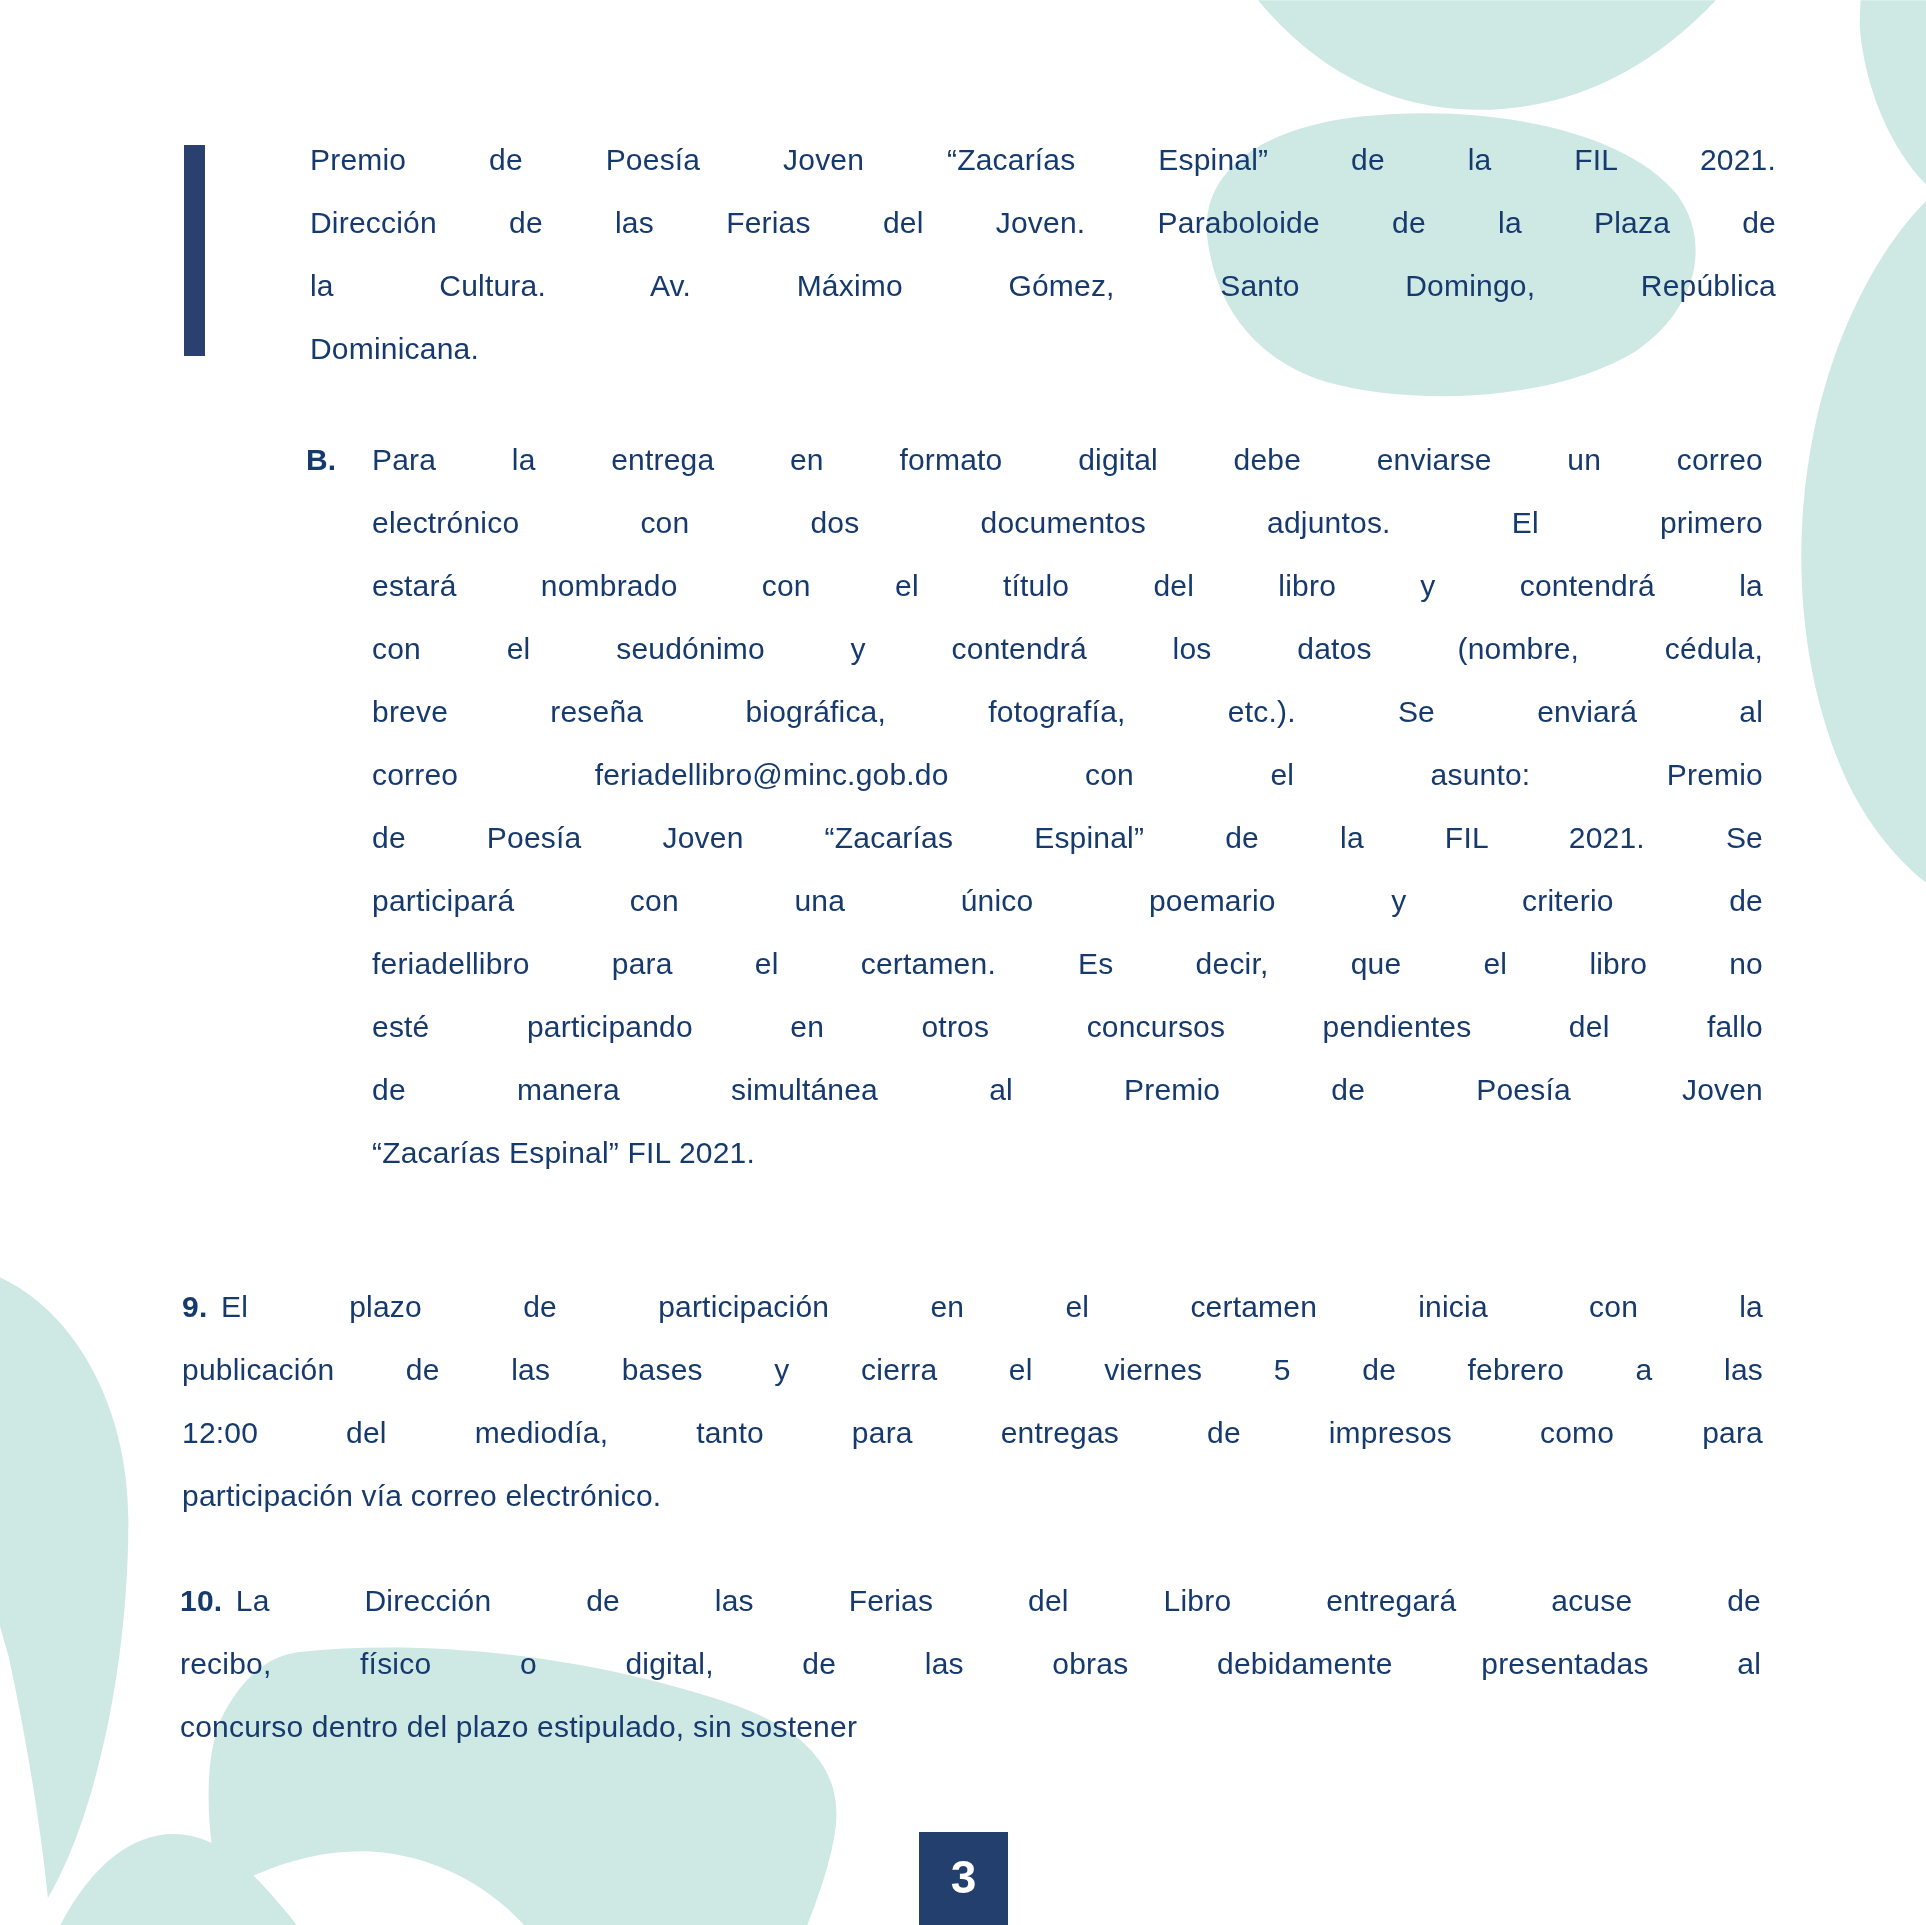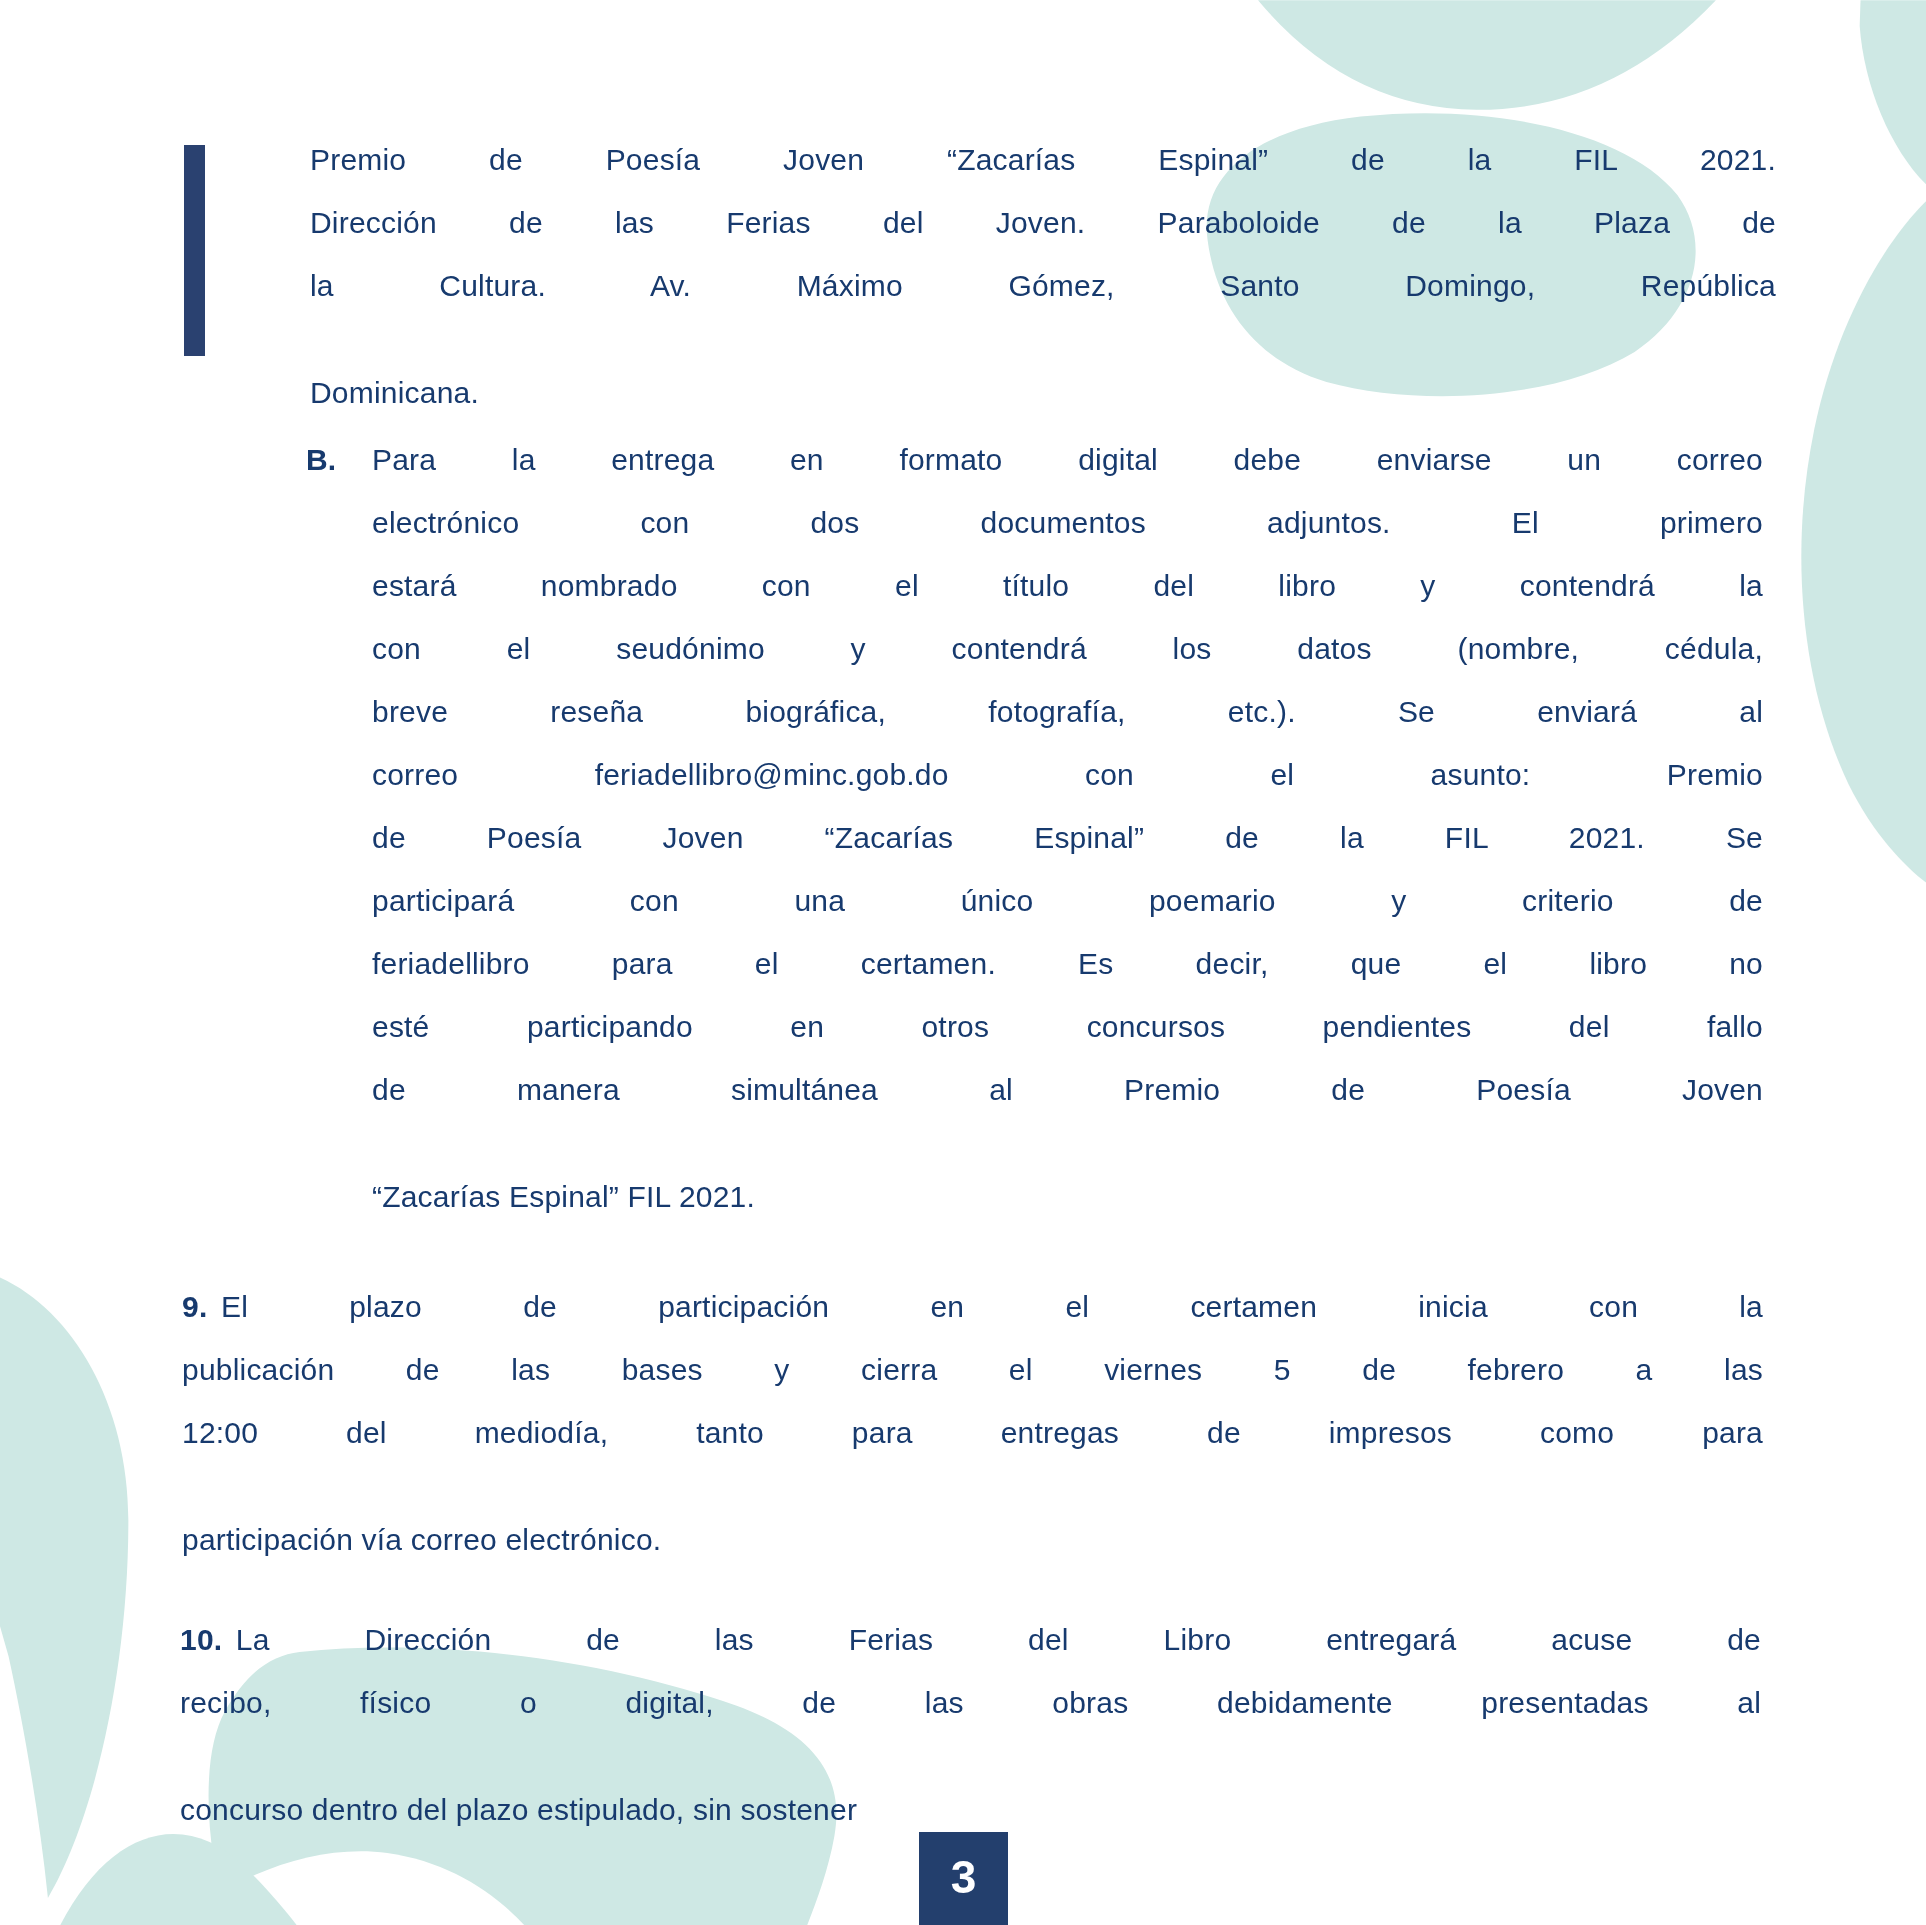--- a/index.html
+++ b/index.html
@@ -25,7 +25,7 @@
     height:63px;
     white-space:normal;
   }
-  .tline.last { text-align-last:left;margin-top:44px; }
+  .tline.last { text-align-last:left; }
   .marker { font-weight:bold; margin-right:0.45em; }
   .marker-hang {
     position:absolute;

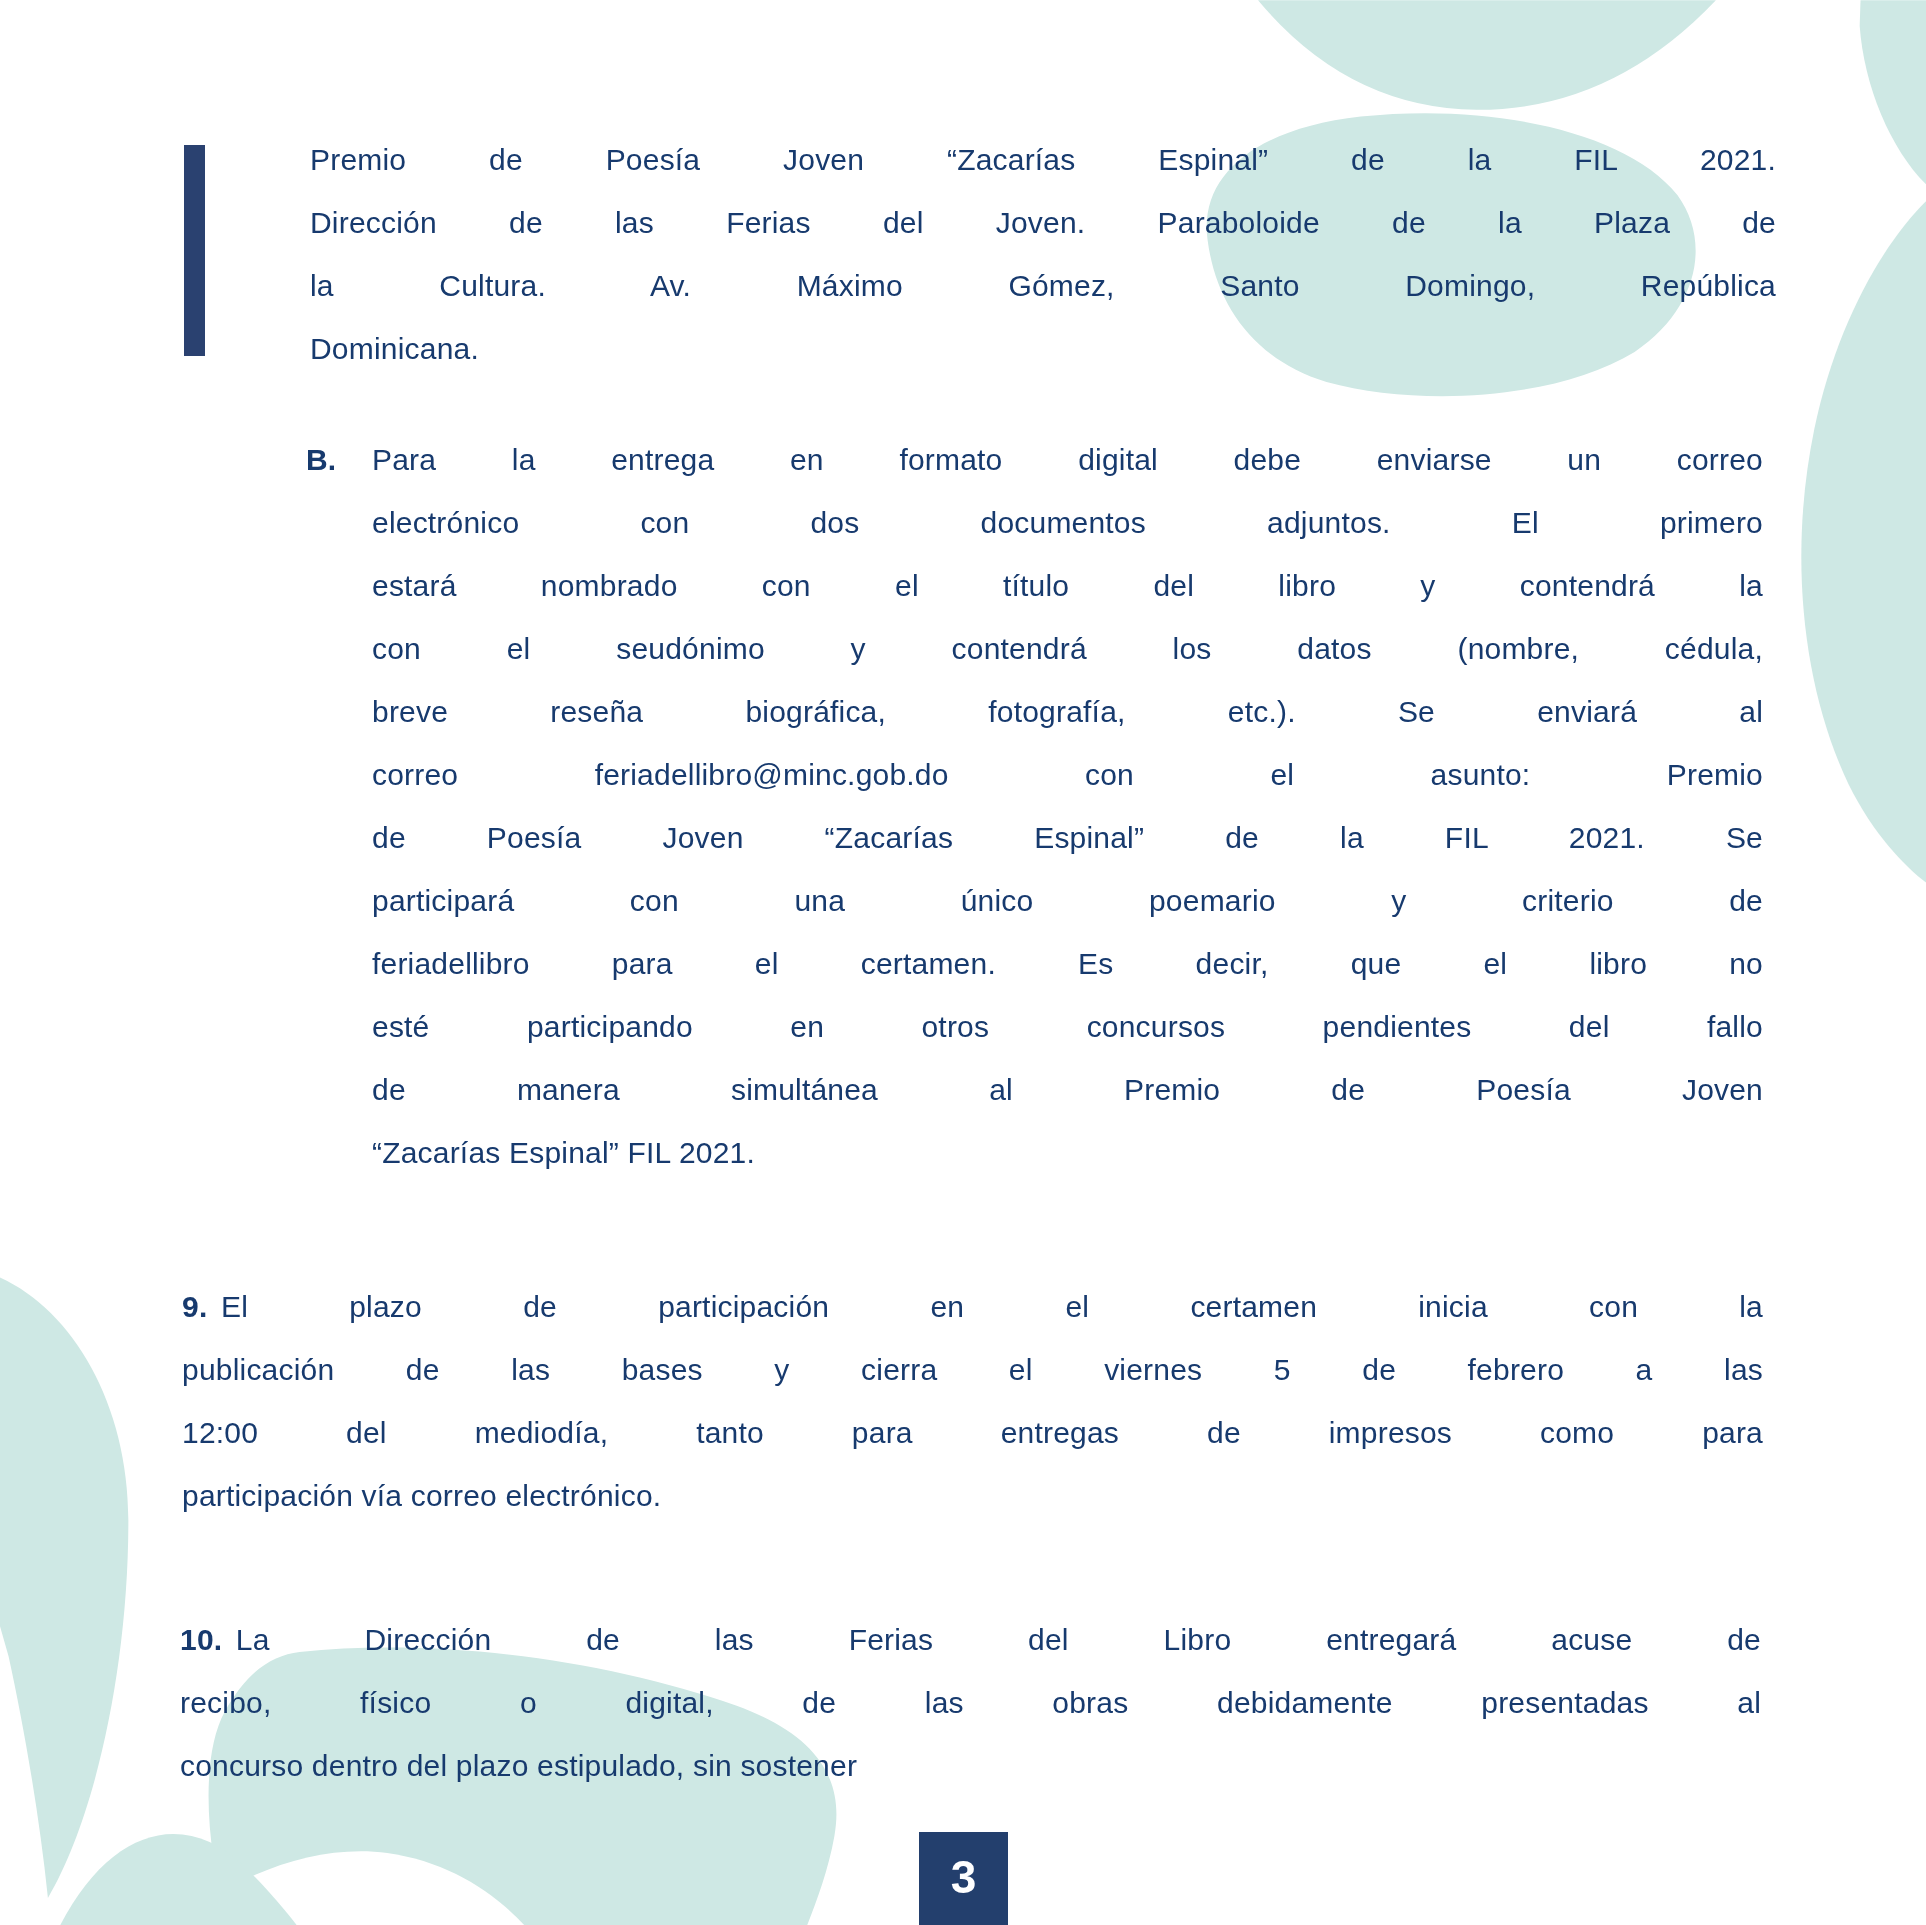--- a/index.html
+++ b/index.html
@@ -104,7 +104,7 @@
     <div class="tline last">participación vía correo electrónico.</div>
   </div>
 
-  <div class="para" style="left:180px; top:1608px; width:1581px;">
+  <div class="para" style="left:180px; top:1569px; width:1581px;">
     <div class="tline"><span class="marker">10.</span><span>La Dirección de las Ferias del Libro entregará acuse de</span></div>
     <div class="tline">recibo, físico o digital, de las obras debidamente presentadas al</div>
     <div class="tline last">concurso dentro del plazo estipulado, sin sostener</div>

